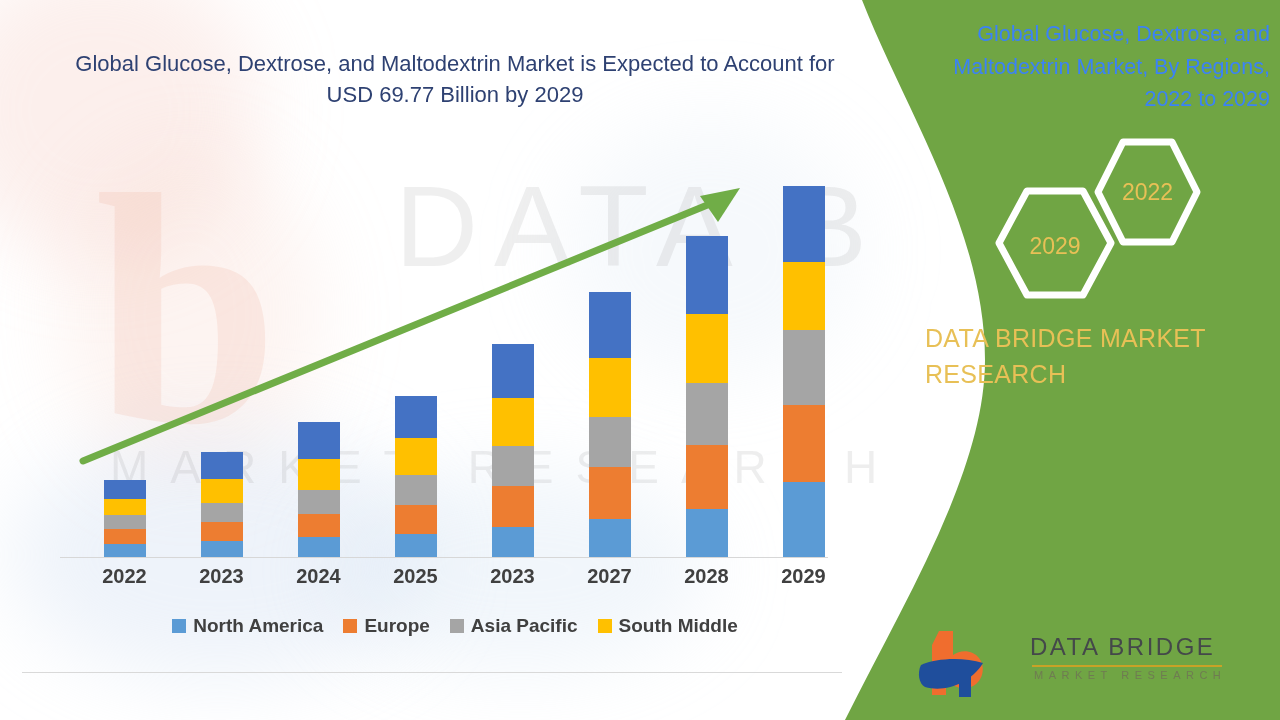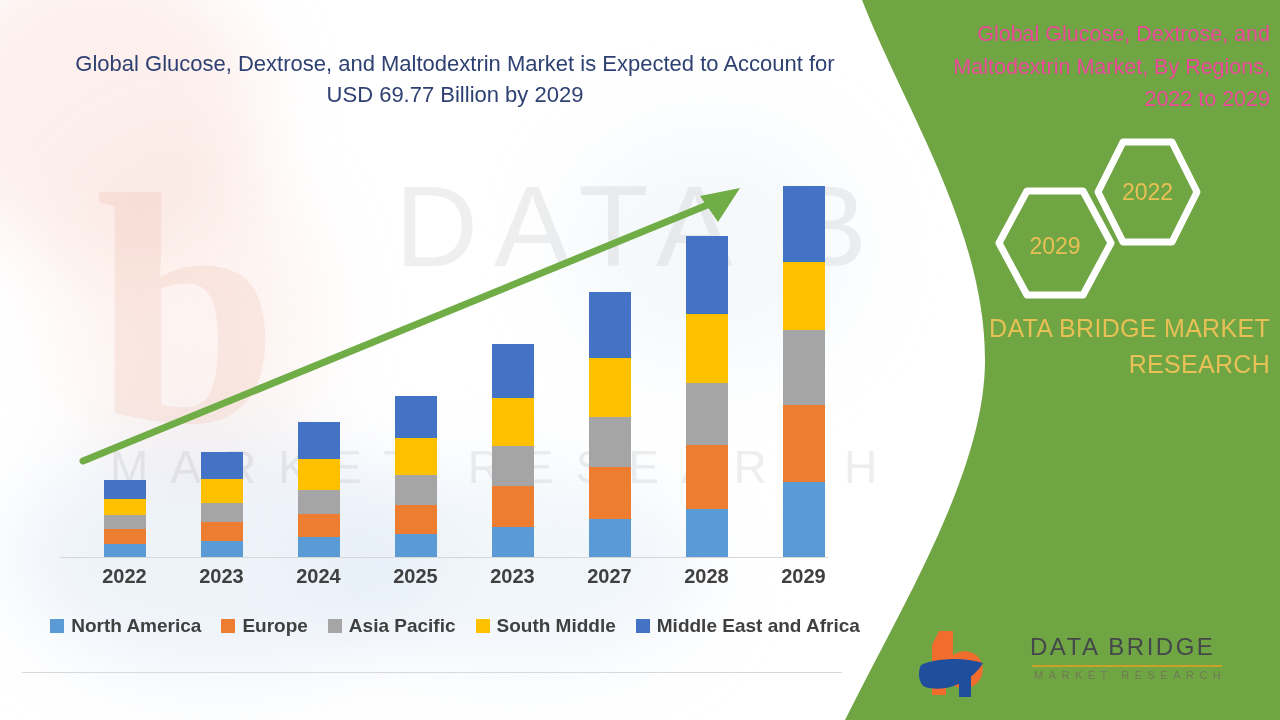--- a/index.html
+++ b/index.html
@@ -94,7 +94,7 @@
   .panel-title {
     position:absolute; left:20px; top:18px; width:345px;
     text-align:right;
-    font-size:21.5px; line-height:1.52; color:#ec4899; font-weight:400;
+    font-size:21.5px; line-height:1.52; color:#3b82f6; font-weight:400;
   }
   .hex-wrap { position:absolute; left:0; top:135px; width:375px; height:150px; }
   .hex { position:absolute; }

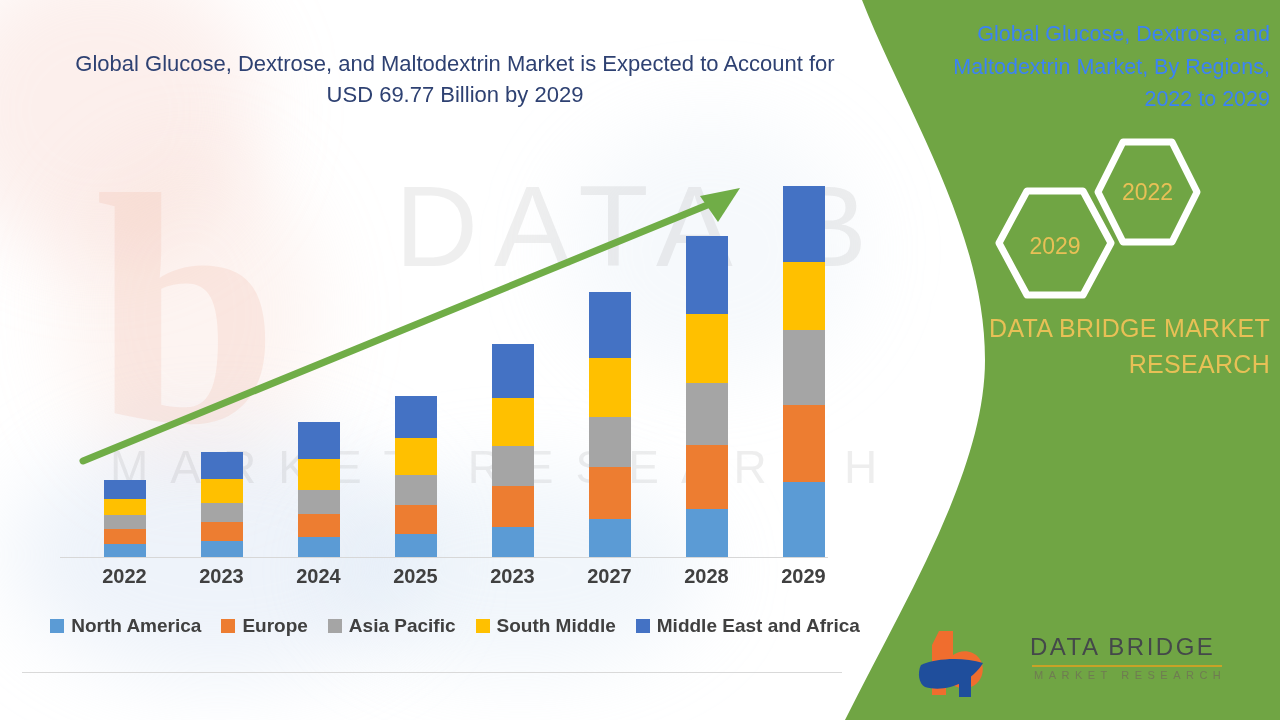--- a/index.html
+++ b/index.html
@@ -103,8 +103,8 @@
     font-size:23px; color:#E8C056; font-weight:400;
   }
   .brand-text {
-    position:absolute; left:20px; top:311px; width:345px;
-    text-align:right;
+    position:absolute; left:20px; top:321px; width:345px;
+    text-align:left;
     font-size:25px; line-height:1.42; color:#E8C056; font-weight:400;
     letter-spacing:0.3px;
   }

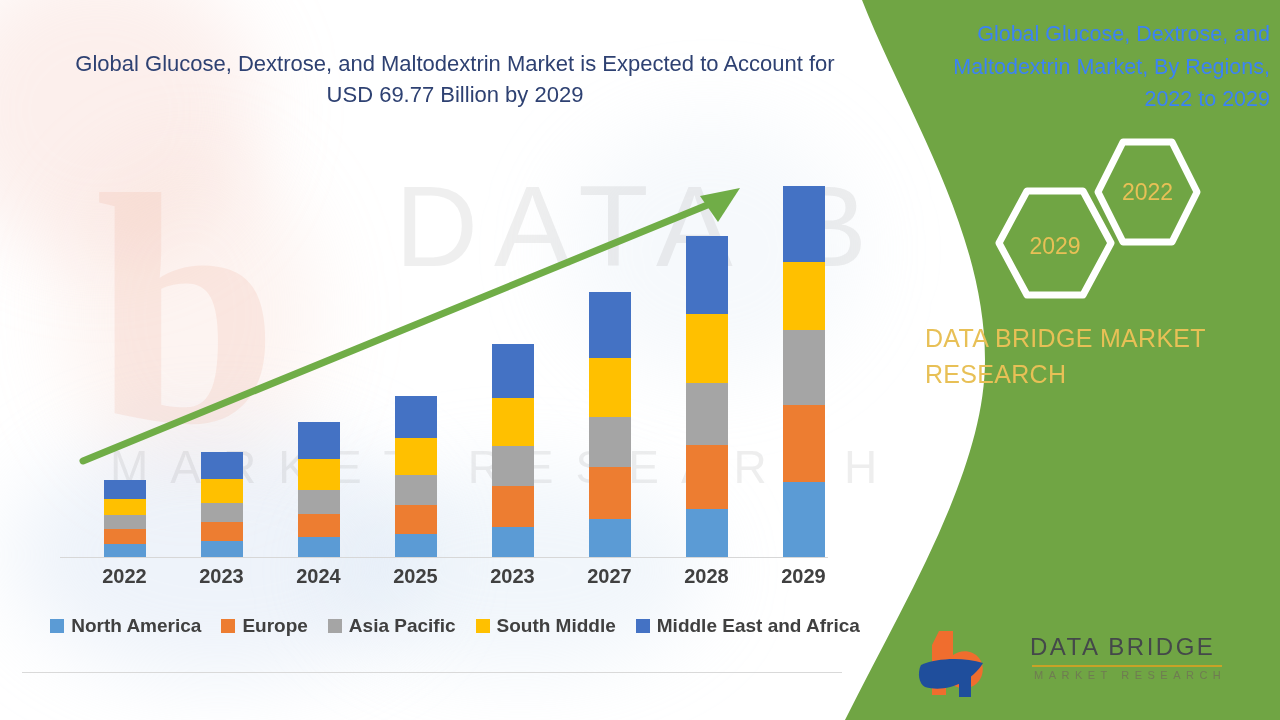--- a/index.html
+++ b/index.html
@@ -251,10 +251,6 @@
         <span class="legend-swatch" style="background: rgb(255, 192, 0);"></span>
         <span class="legend-label">South Middle</span>
       </div>
-      <div class="legend-item">
-        <span class="legend-swatch" style="background: rgb(68, 114, 196);"></span>
-        <span class="legend-label">Middle East and Africa</span>
-      </div>
     </div>
 
   <div class="footer-line"></div>

